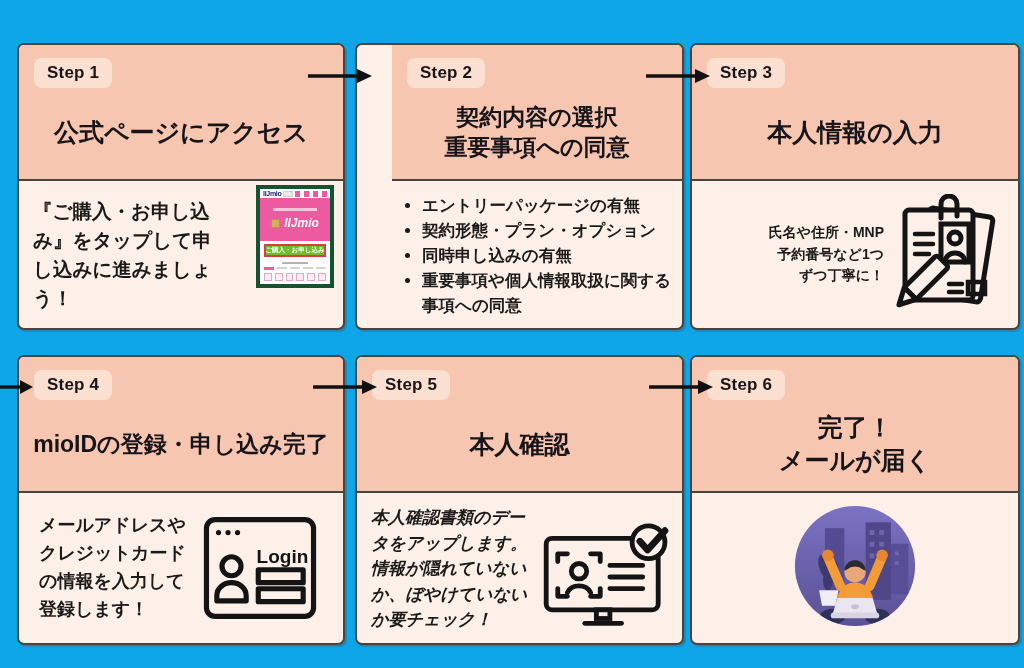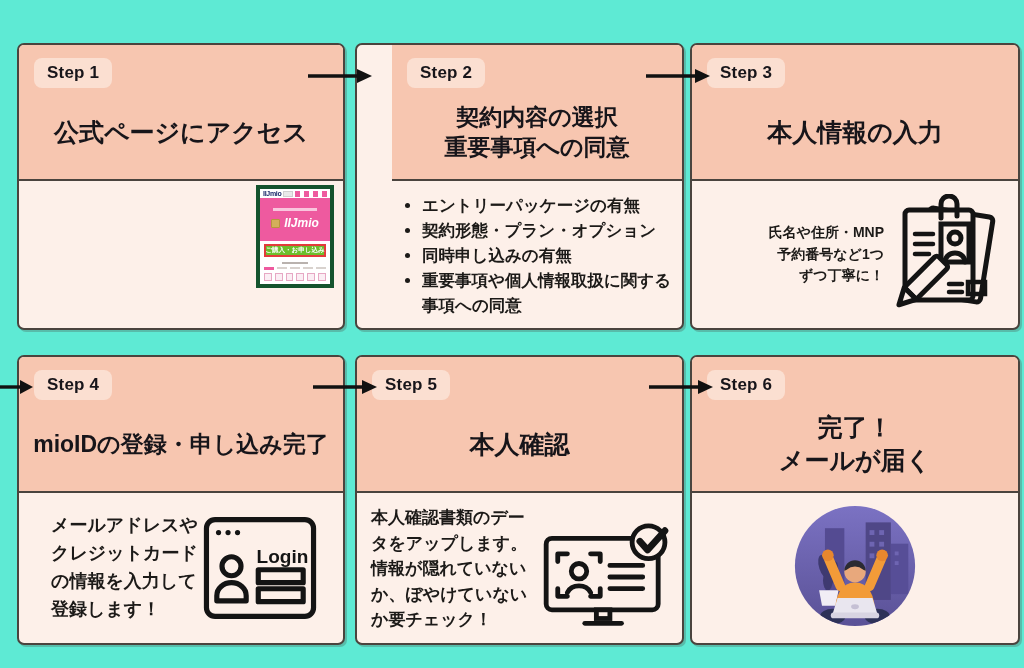--- a/index.html
+++ b/index.html
@@ -5,7 +5,7 @@
   * { margin:0; padding:0; box-sizing:border-box; }
   html,body { background:#ffffff; }
   body { font-family:"Liberation Sans","DejaVu Sans",sans-serif; color:#1c1a18; }
-  .page { position:relative; width:1024px; height:668px; background:#5eead4; overflow:hidden; }
+  .page { position:relative; width:1024px; height:668px; background:#0ea5e9; overflow:hidden; }
 
   .card {
     position:absolute; background:#fdf0e9;

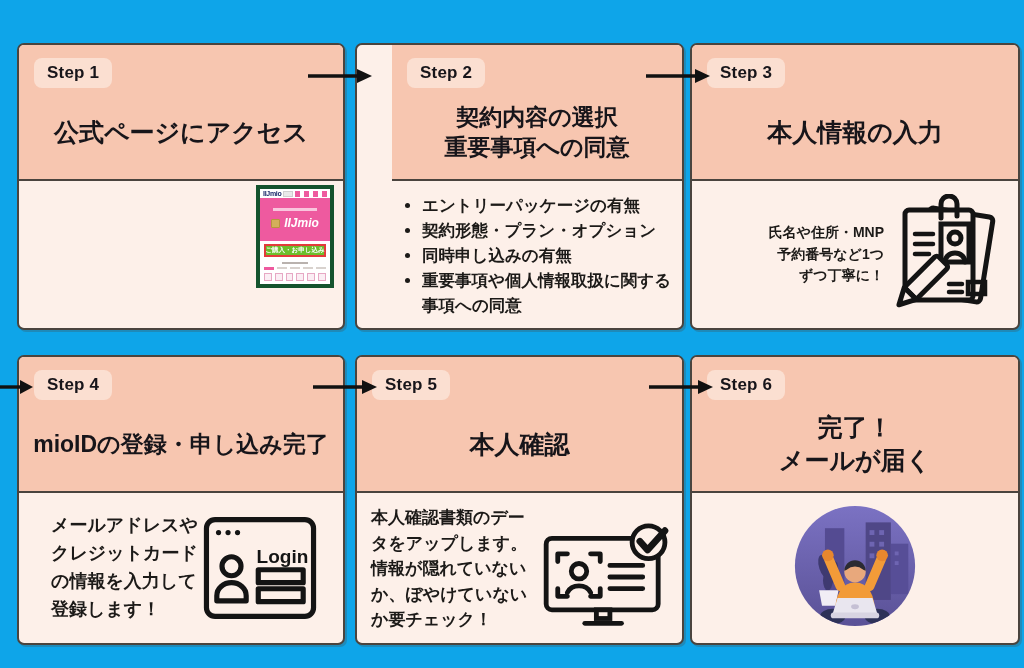--- a/index.html
+++ b/index.html
@@ -99,6 +99,7 @@
       <div class="title">公式ページにアクセス</div>
     </div>
     <div class="card-body">
+      <div class="s1-text">『ご購入・お申し込み』をタップして申し込みに進みましょう！</div>
       <div class="phone">
         <div class="p-top">
           <span class="p-logo">IIJmio</span>

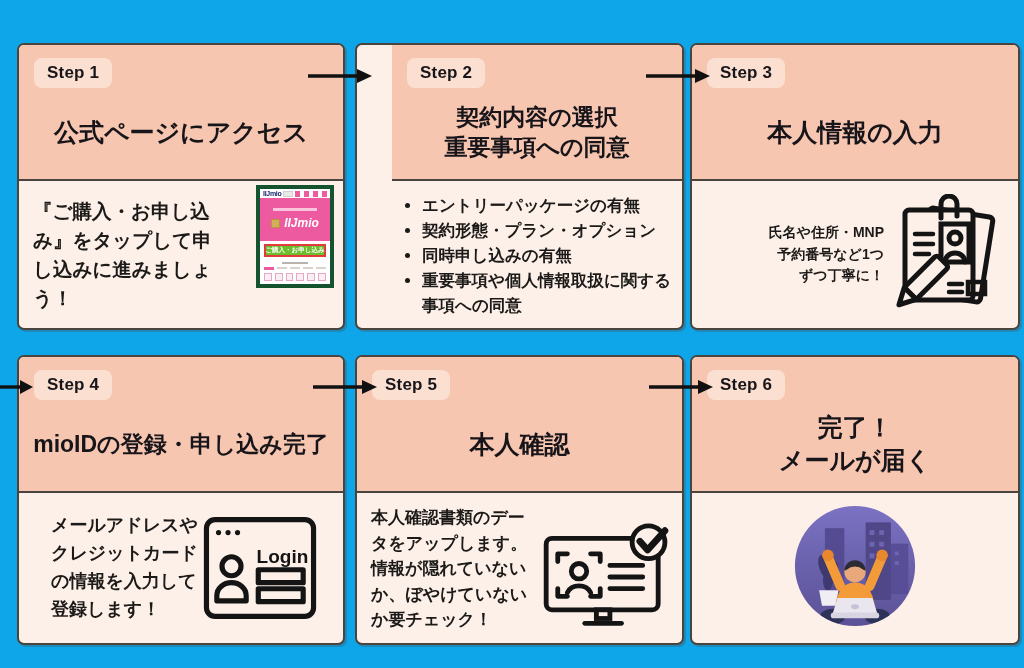--- a/index.html
+++ b/index.html
@@ -78,7 +78,7 @@
   .split .txt { font-weight:700; white-space:pre-line; }
   .s3-txt { flex:1; text-align:right; font-size:14px; line-height:1.55; padding-left:20px; }
   .s3-icon { width:134px; display:flex; justify-content:center; padding-right:8px; }
-  .s4-txt { flex:1; font-size:18px; line-height:1.55; padding-left:32px; }
+  .s4-txt { flex:1; font-size:18px; line-height:1.55; padding-left:20px; }
   .s4-icon { width:140px; display:flex; justify-content:center; padding-right:26px; }
 
   

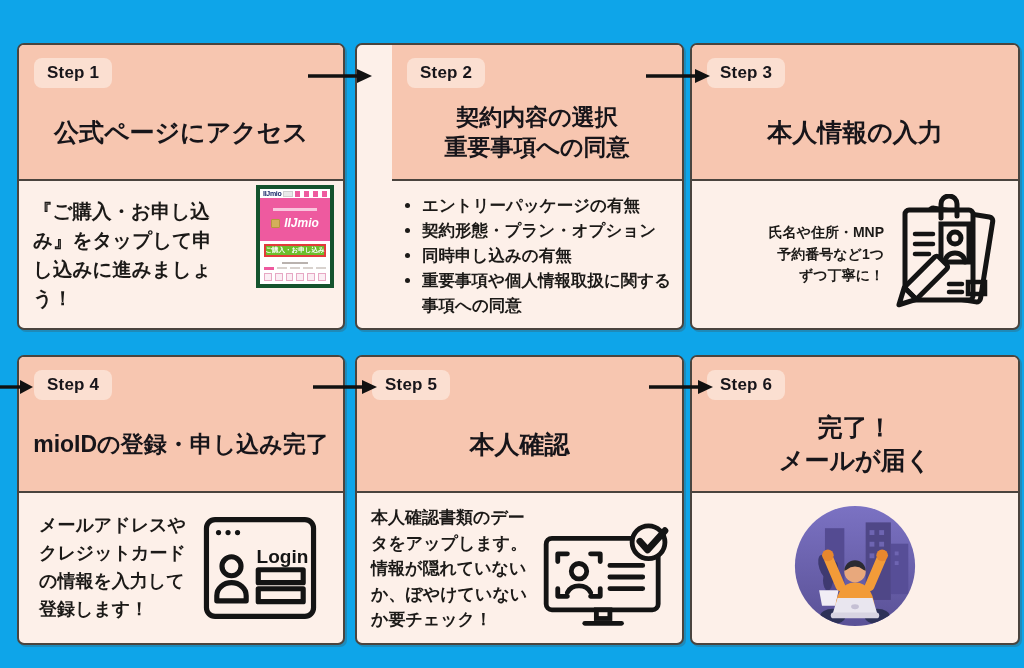--- a/index.html
+++ b/index.html
@@ -82,7 +82,7 @@
   .s4-icon { width:140px; display:flex; justify-content:center; padding-right:26px; }
 
   
-  .s5-body { padding:12px 10px 8px 14px; font-size:17px; font-weight:700; line-height:1.5; }
+  .s5-body { padding:12px 10px 8px 14px; font-size:17px; font-weight:700; line-height:1.5;font-style:italic; }
   .s5-icon { float:right; margin:16px 0 0 2px; }
 
   

